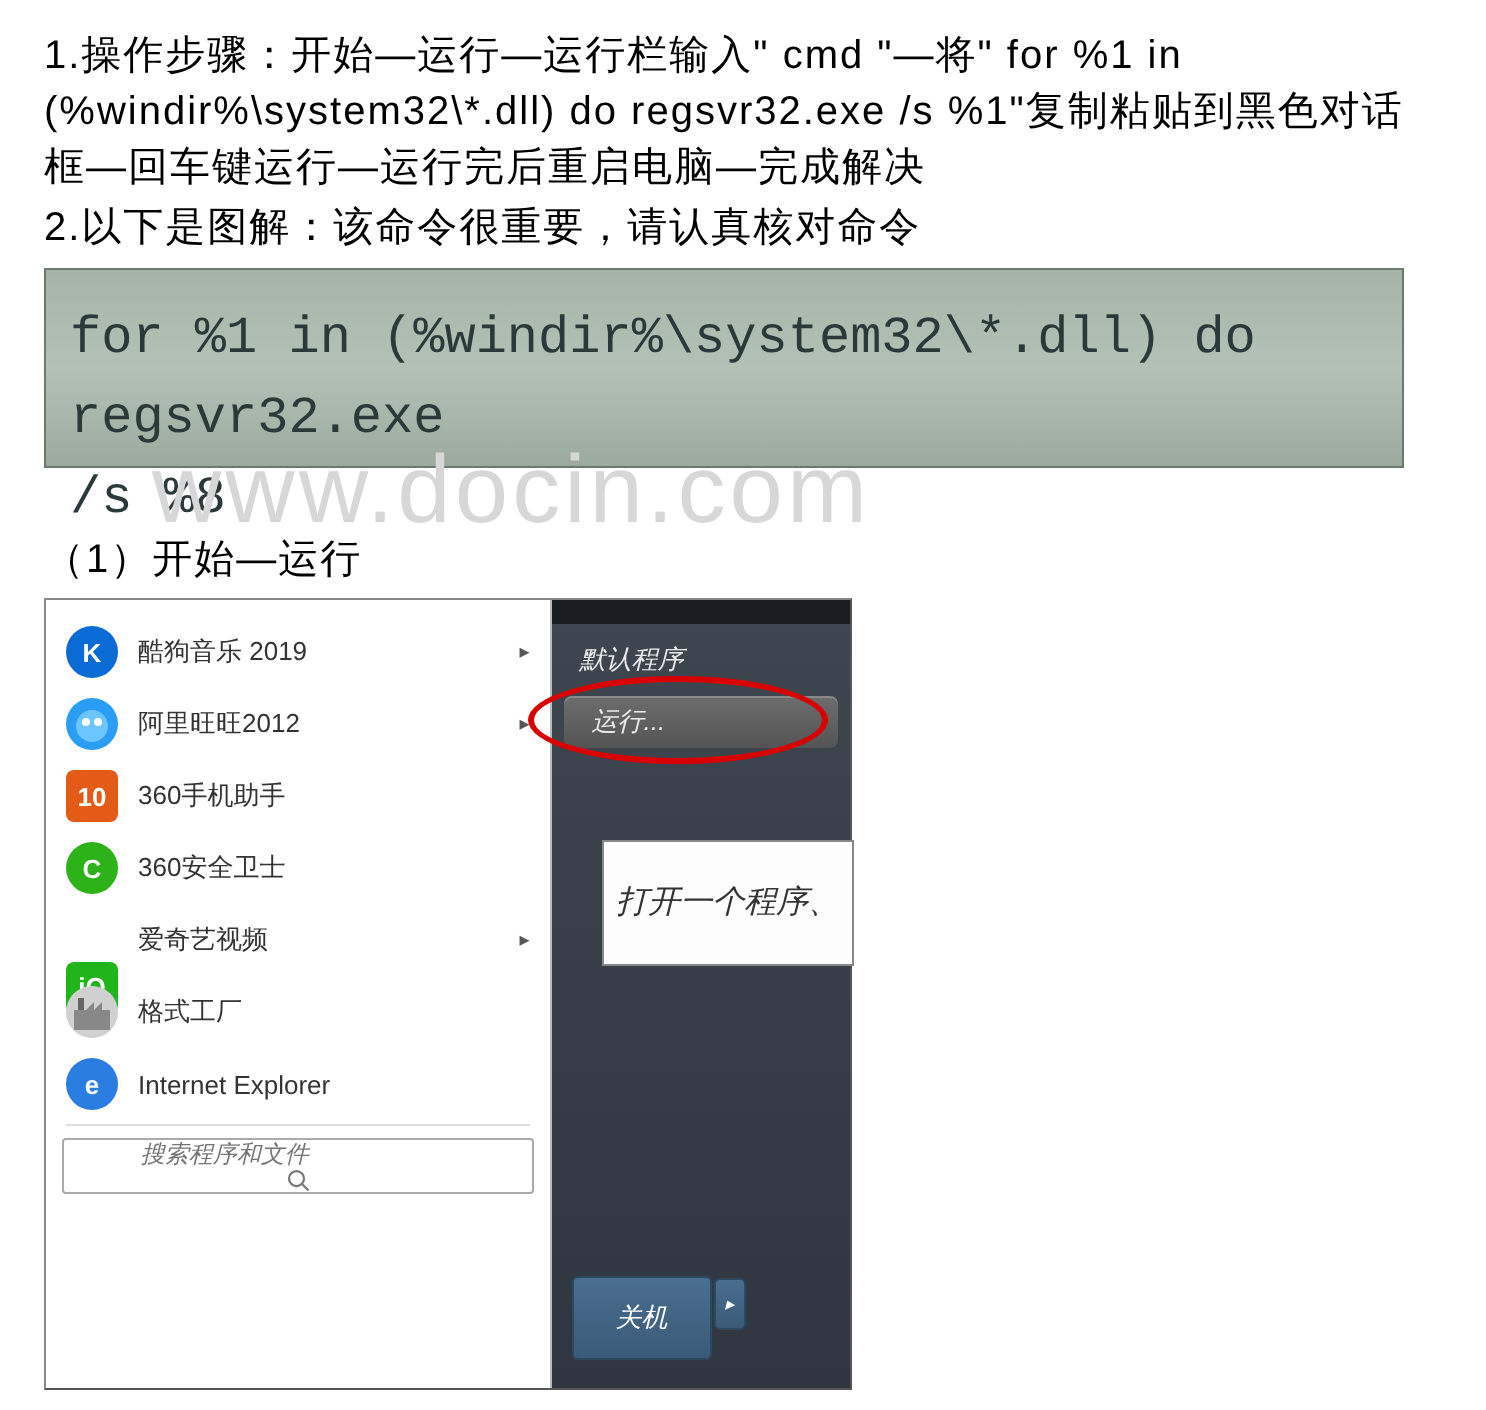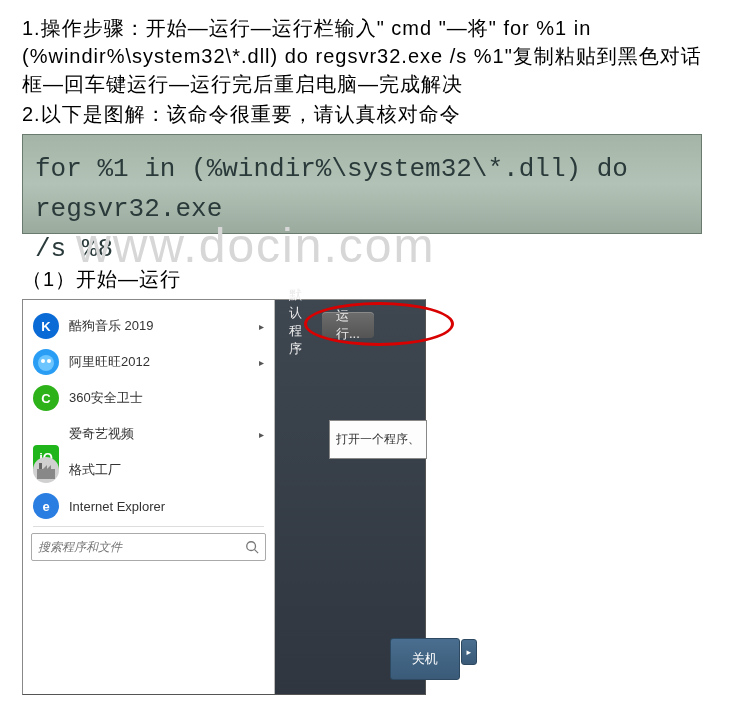--- a/index.html
+++ b/index.html
@@ -145,10 +145,11 @@
       width: 150px;
       background: linear-gradient(180deg, #3e4650 0%, #2f3640 100%);
       display: flex;
-      flex-direction: row;
+      flex-direction: column;
       padding: 8px 0;
       color: #eaeaea;
       font-size: 13px;
+      font-style: italic;
     }
     .sm-right-top {
       height: 12px;

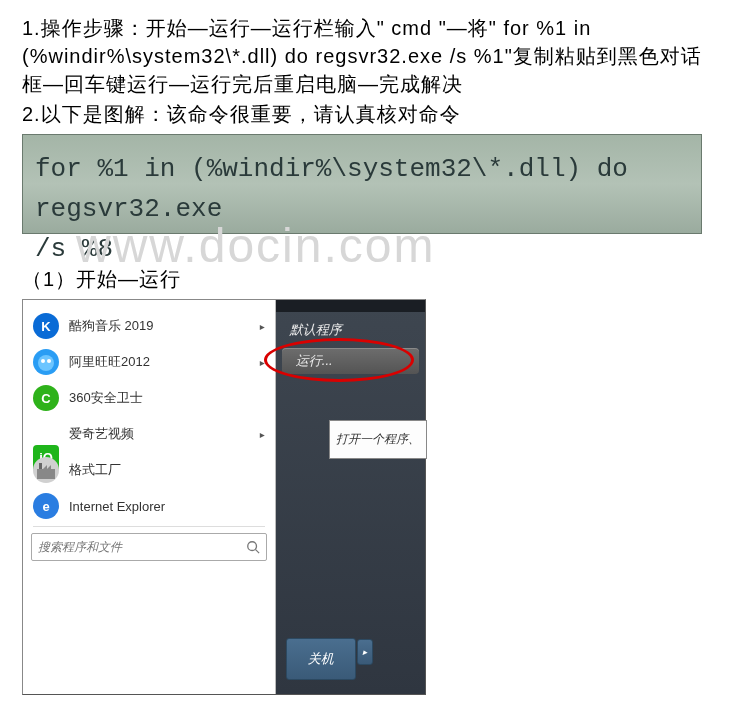--- a/index.html
+++ b/index.html
@@ -259,6 +259,10 @@
             </div>
             <span>阿里旺旺2012</span>
             <span class="arrow">▸</span>
+          </div>
+          <div class="sm-item">
+            <div class="sm-icon" style="background: rgb(227, 91, 22); border-radius: 4px; font-weight: bold; font-family: Arial;">10</div>
+            <span>360手机助手</span>
           </div>
           <div class="sm-item">
             <div class="sm-icon" style="background: rgb(46, 178, 26); font-weight: bold; font-family: Arial;">C</div>

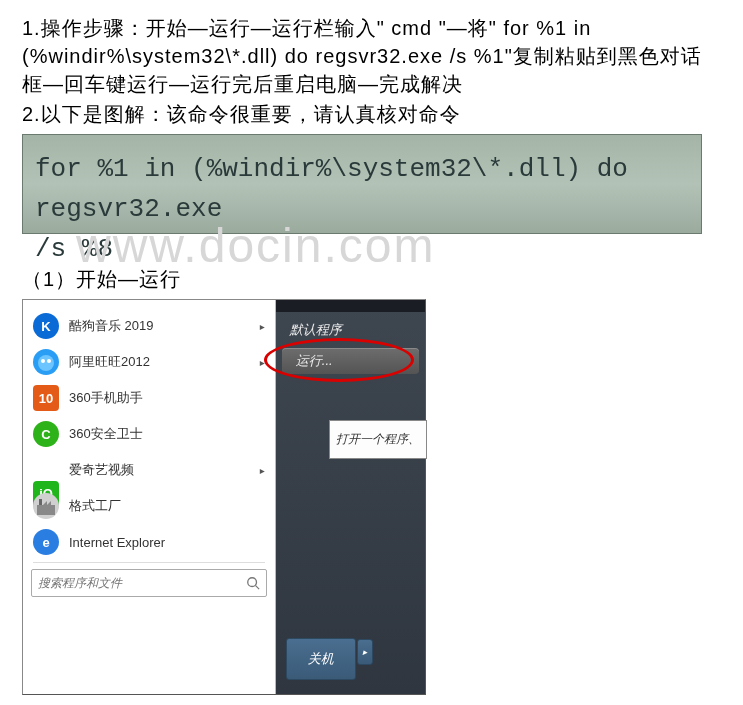--- a/index.html
+++ b/index.html
@@ -189,9 +189,9 @@
       top: 120px;
       background: #fdfdfd;
       border: 1px solid #888;
-      font-size: 12px;
+      font-size: 16px;
       color: #333;
-      padding: 10px 6px;
+      padding: 20px 6px;
       white-space: nowrap;
     }
     .sm-shutdown {

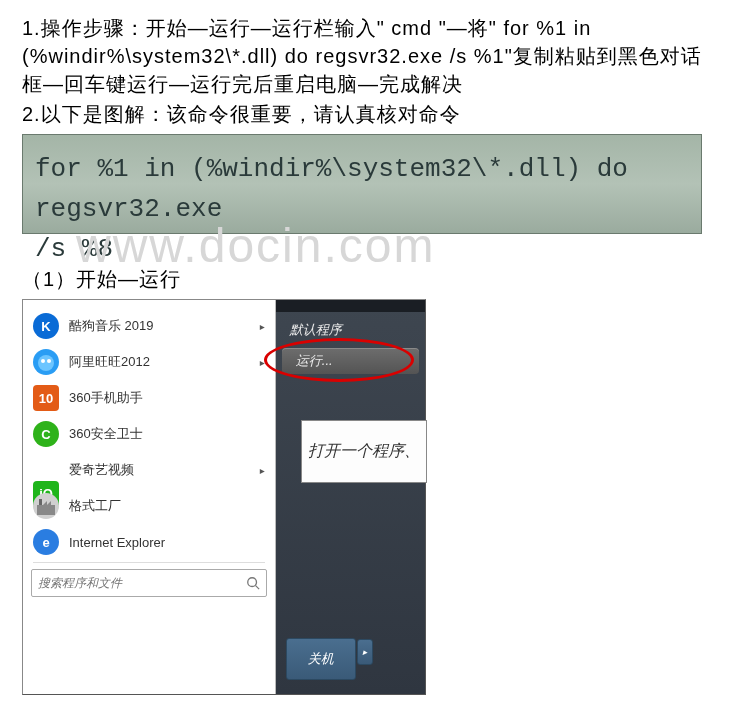--- a/index.html
+++ b/index.html
@@ -128,6 +128,7 @@
       border-radius: 2px;
       margin: 4px;
       padding: 0 6px;
+      flex-direction: column;
     }
     .sm-search input {
       flex: 1;

